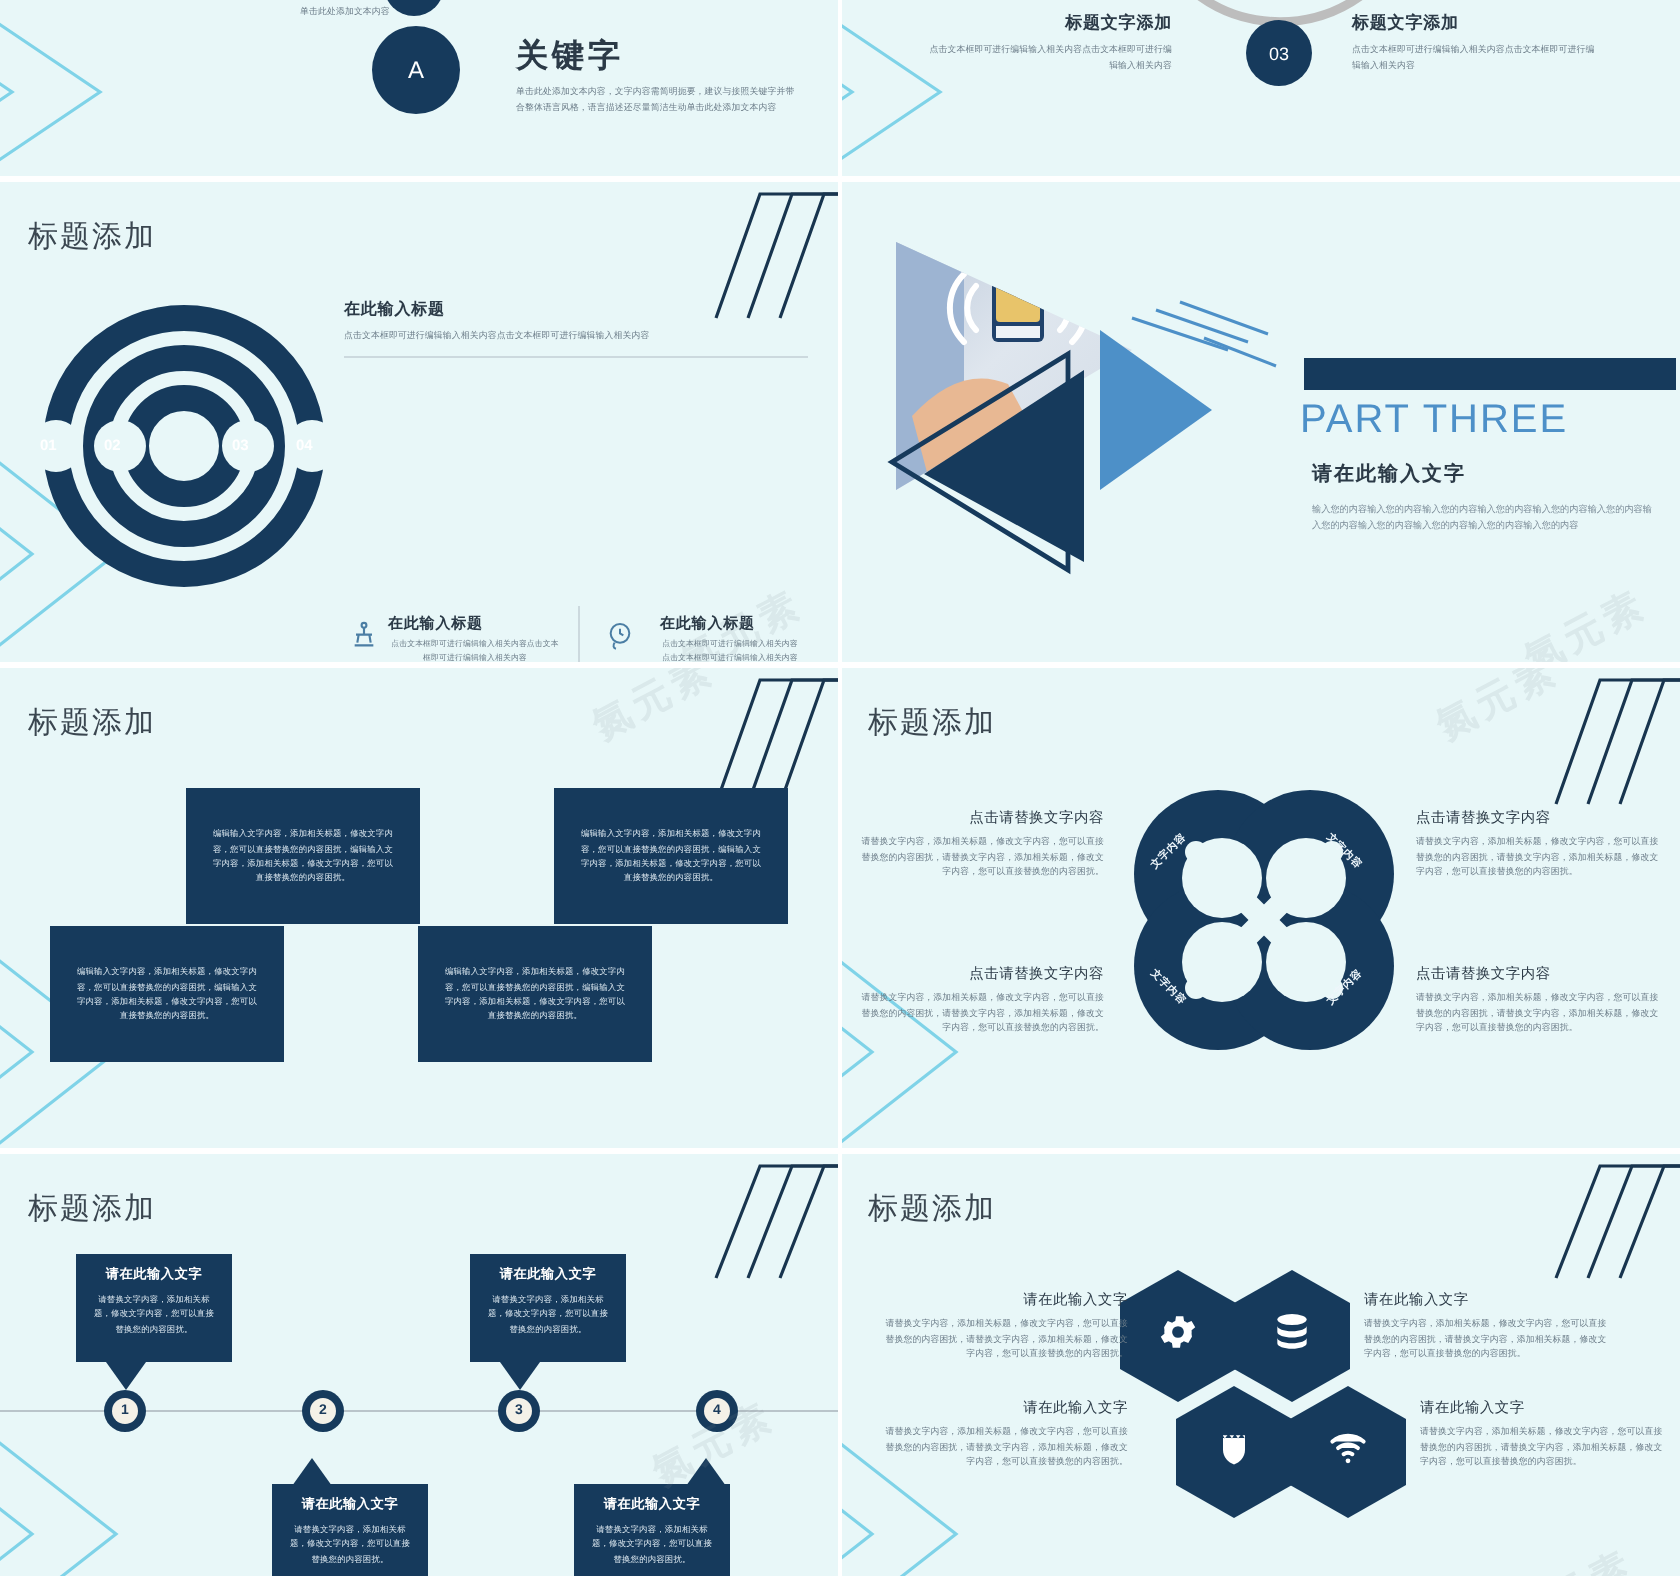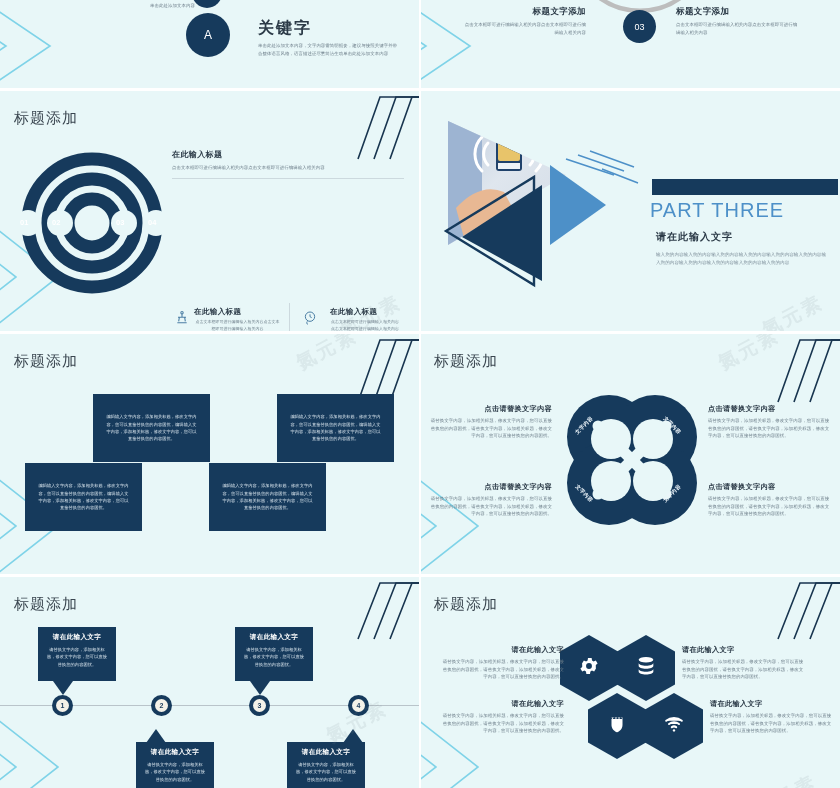--- a/index.html
+++ b/index.html
@@ -92,7 +92,7 @@
   .hex svg{width:22px;height:22px;fill:#ffffff;}
 
   .side{position:absolute;width:124px;}
-  .side h5{margin:0 0 3px;font-size:7.2px;color:#2b3a47;font-weight:700;letter-spacing:.3px;}
+  .side h5{margin:0 0 3px;font-size:7.2px;color:#2b3a47;font-weight:400;letter-spacing:.3px;}
   .side p{margin:0;}
   .side.ta{text-align:right;}
   .side.ta h5{text-align:right;}

